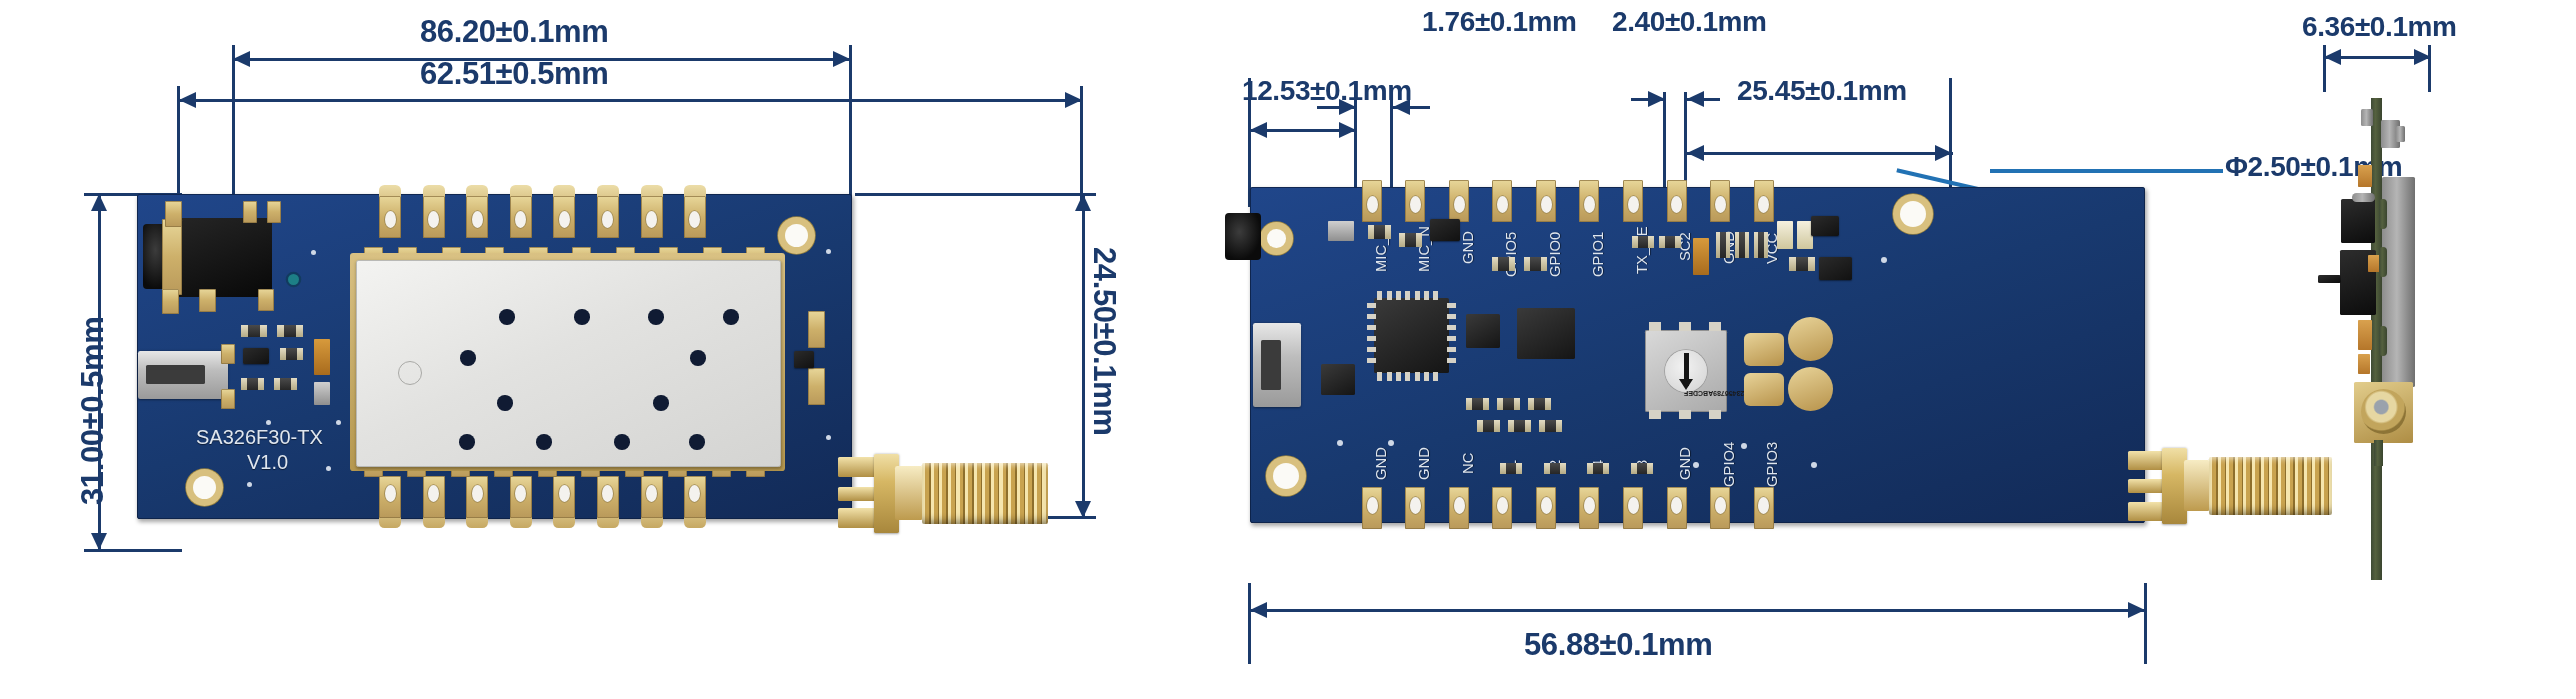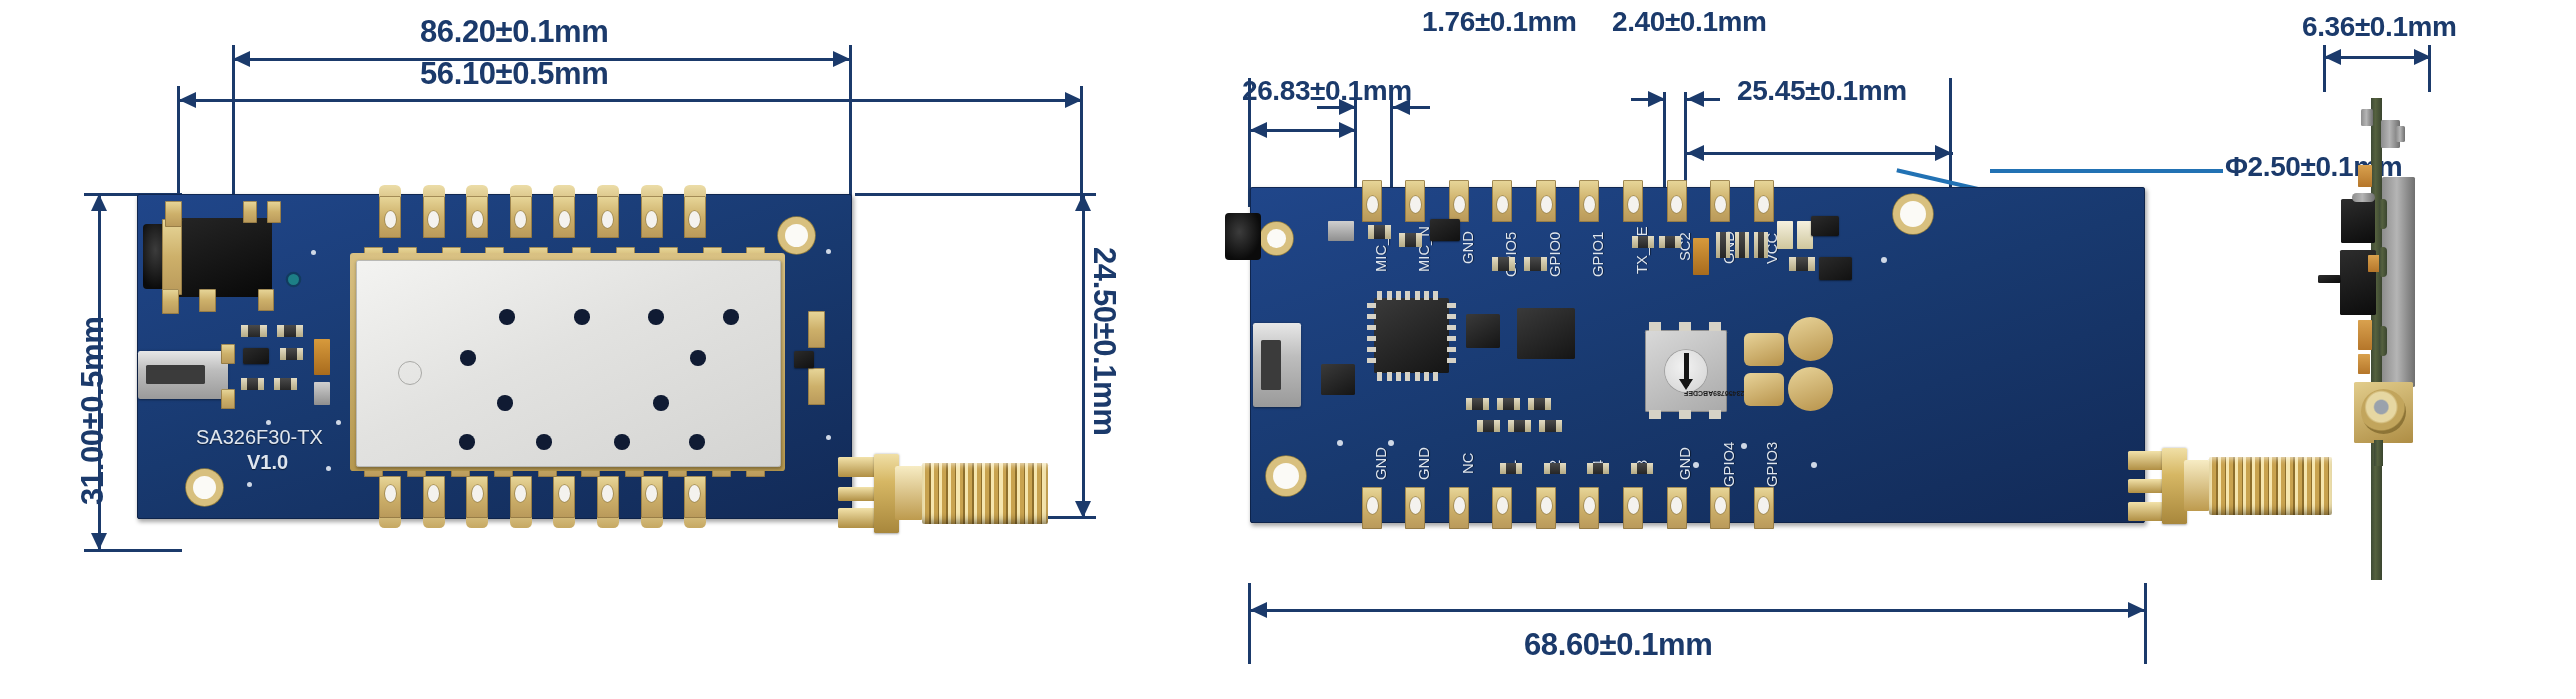--- a/index.html
+++ b/index.html
@@ -122,7 +122,7 @@
     <div class="dimline" style="left:179px;top:99px;width:903px;"></div>
     <div class="arrow arw-l" style="left:179px;top:92px;"></div>
     <div class="arrow arw-r" style="left:1065px;top:92px;"></div>
-    <div class="dim sz48" style="left:420px;top:56px;">56.10±0.5mm</div>
+    <div class="dim sz48" style="left:420px;top:56px;">62.51±0.5mm</div>
 
     <div class="ext" style="left:84px;top:193px;width:98px;height:3.1px;"></div>
     <div class="ext" style="left:84px;top:549px;width:98px;height:3.1px;"></div>

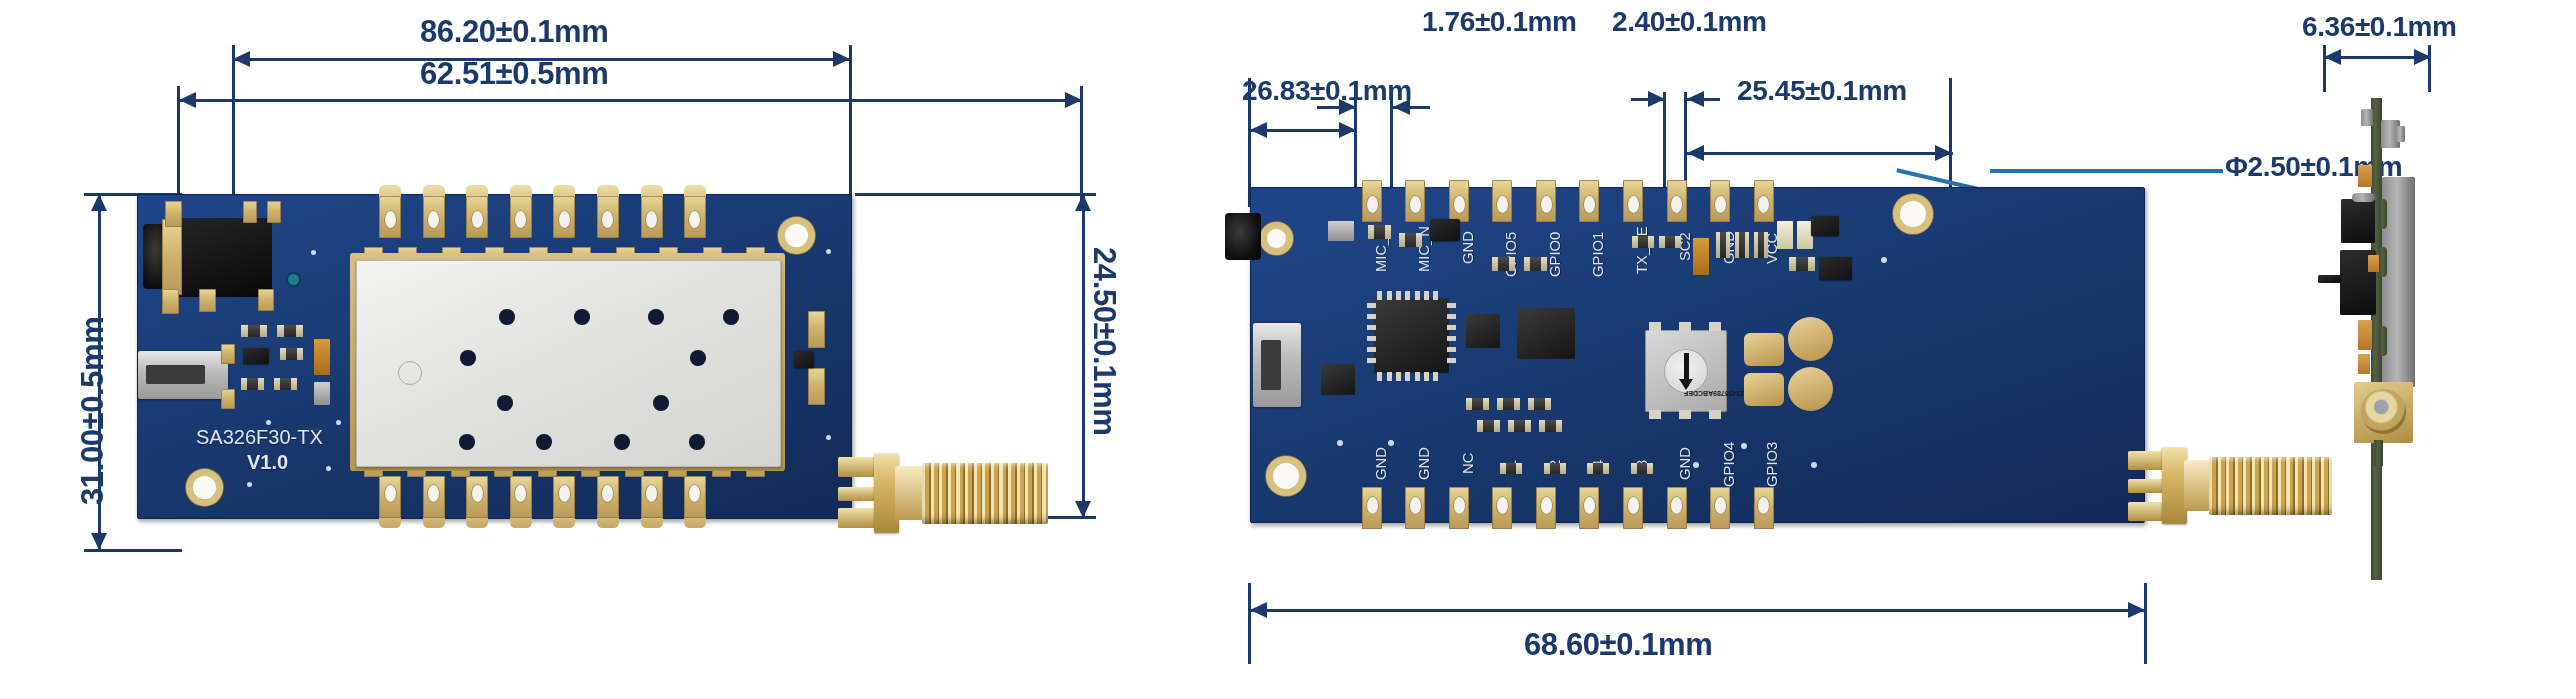--- a/index.html
+++ b/index.html
@@ -324,7 +324,7 @@
     <div class="dimline" style="left:1250px;top:129px;width:106px;"></div>
     <div class="arrow arw-l" style="left:1250px;top:122px;"></div>
     <div class="arrow arw-r" style="left:1339px;top:122px;"></div>
-    <div class="dim sz44" style="left:1242px;top:75px;">26.83±0.1mm</div>
+    <div class="dim sz44" style="left:1242px;top:75px;">12.53±0.1mm</div>
 
     <div class="ext" style="left:1949px;top:78px;width:3.1px;height:129px;"></div>
     <div class="dimline" style="left:1687px;top:152px;width:266px;"></div>

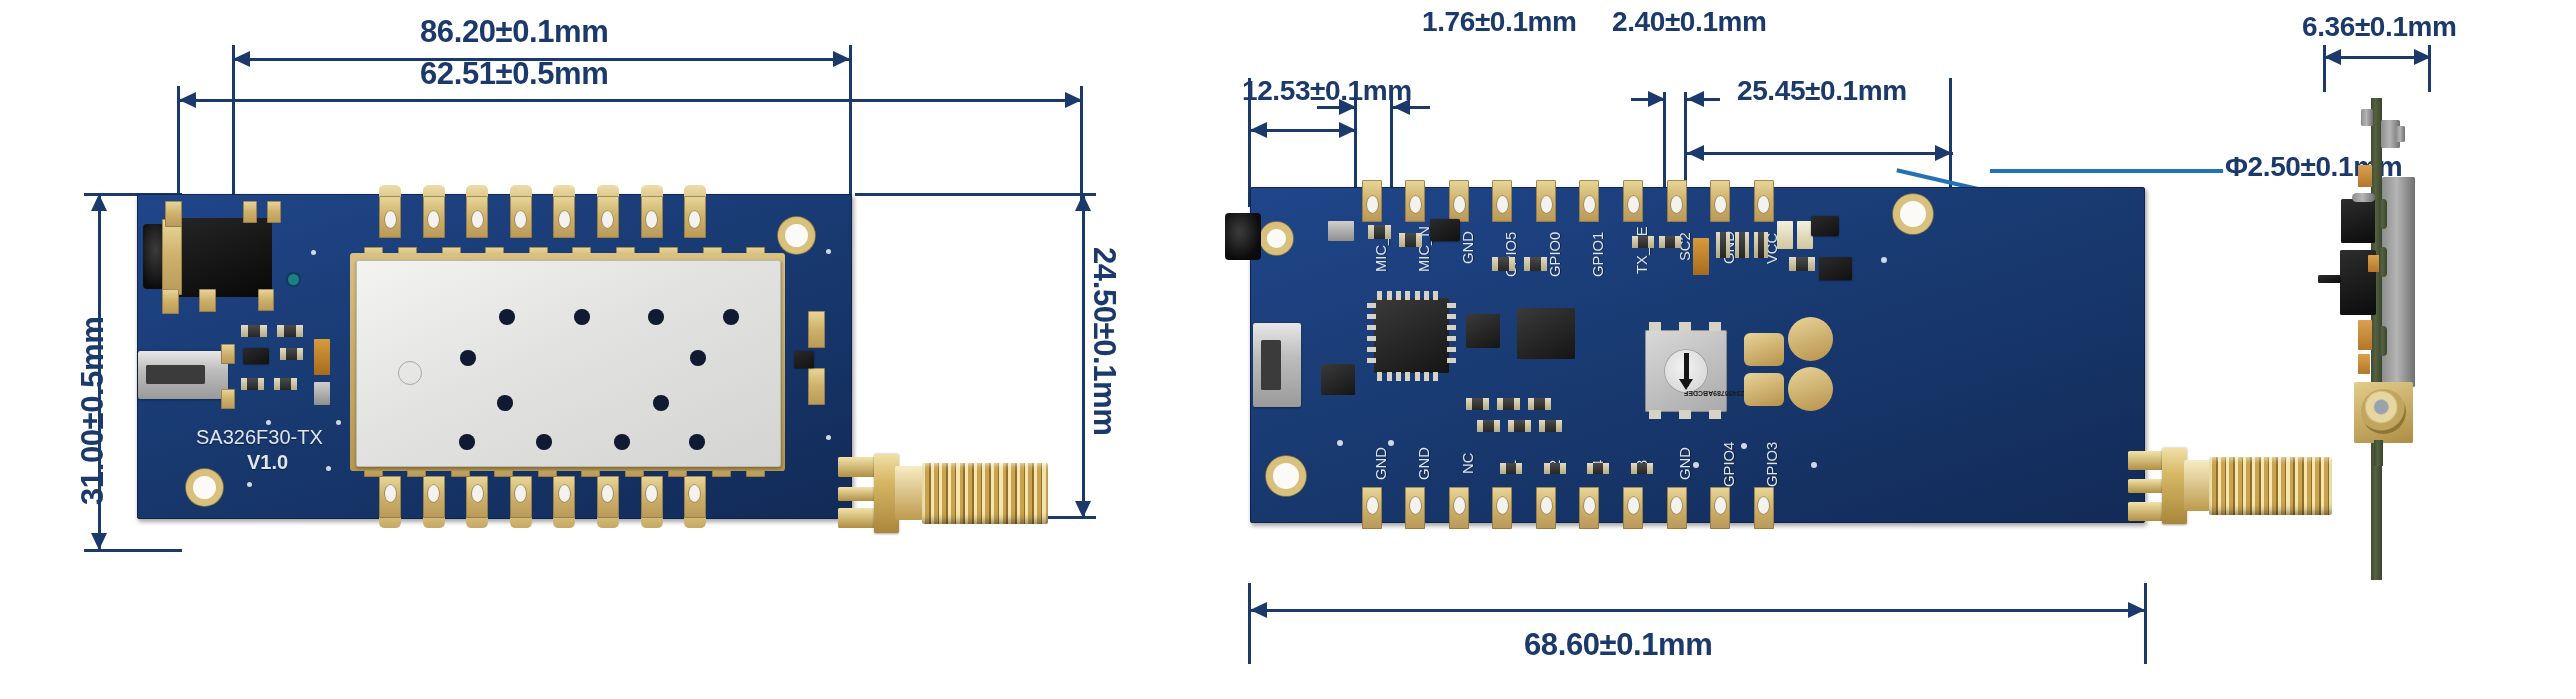--- a/index.html
+++ b/index.html
@@ -291,7 +291,7 @@
     </div>
 
     <div class="silk" style="left:196px;top:426px;font-size:20px;">SA326F30-TX</div>
-    <div class="silk" style="left:247px;top:451px;font-size:20px;font-weight:bold;">V1.0</div>
+    <div class="silk" style="left:247px;top:451px;font-size:20px;">V1.0</div>
 
     <div class="sma-flange" style="left:838px;top:457px;width:42px;height:20px;"></div>
     <div class="sma-flange" style="left:838px;top:487px;width:42px;height:14px;"></div>

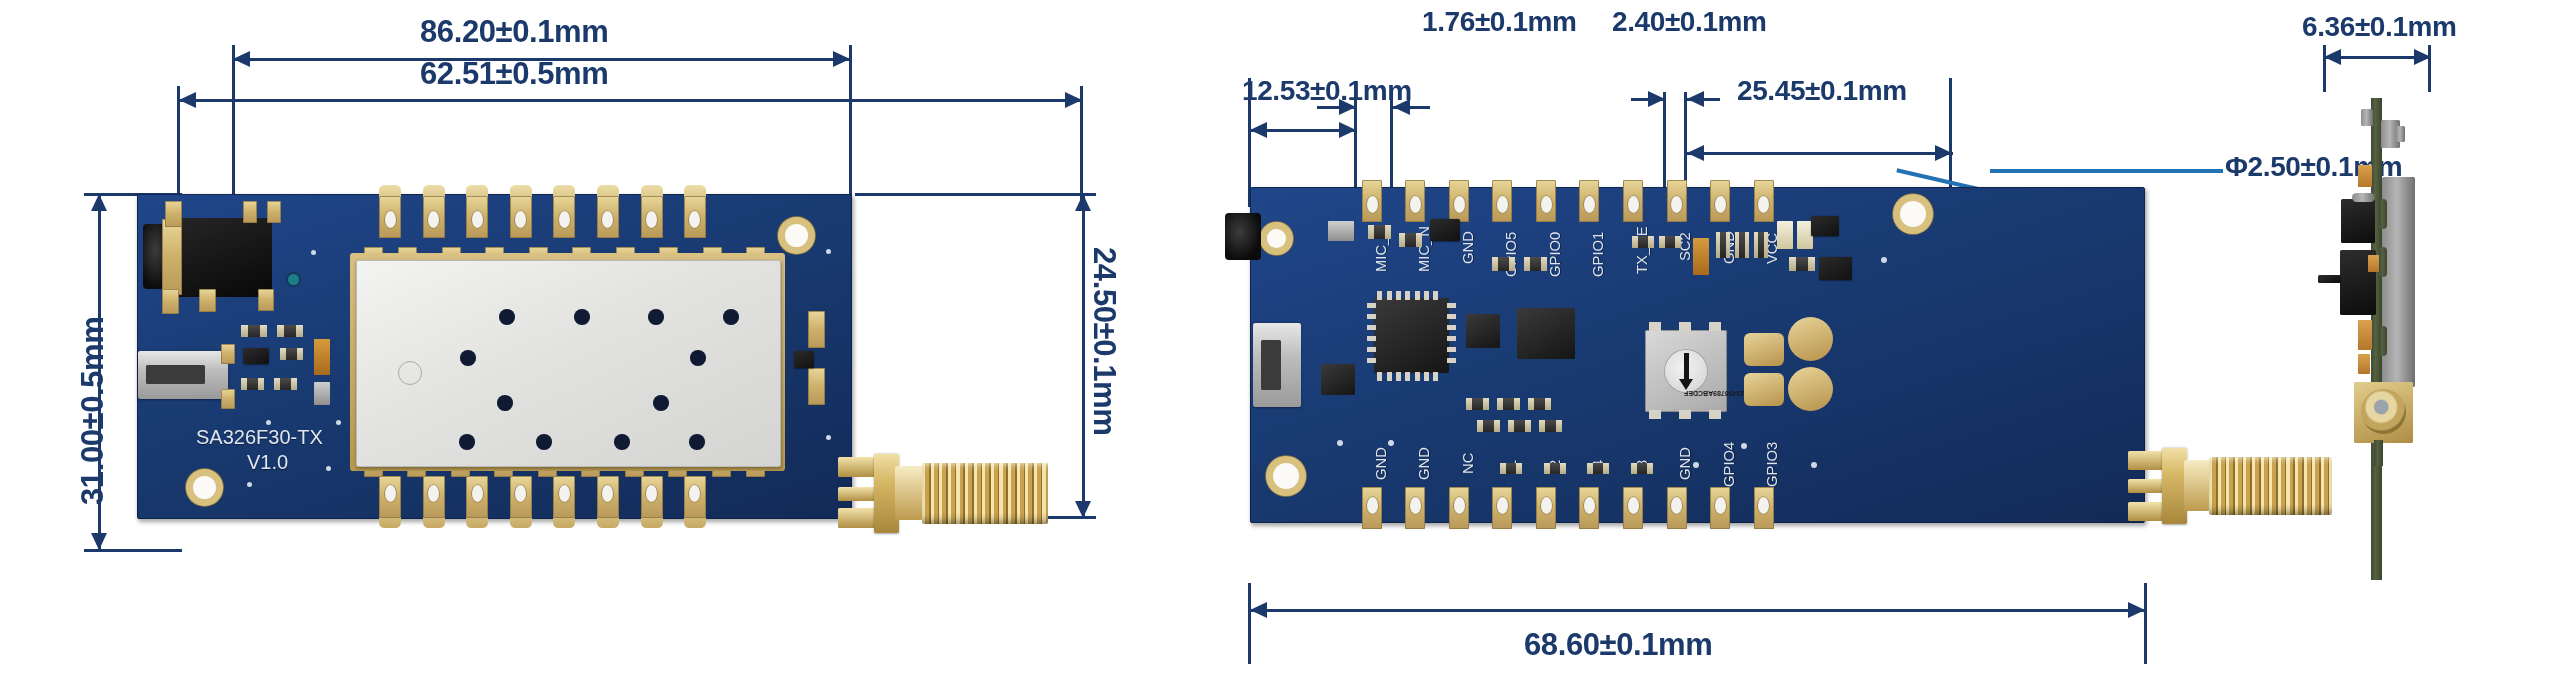--- a/index.html
+++ b/index.html
@@ -342,7 +342,7 @@
     <div class="dimline" style="left:1250px;top:609px;width:895px;"></div>
     <div class="arrow arw-l" style="left:1250px;top:602px;"></div>
     <div class="arrow arw-r" style="left:2128px;top:602px;"></div>
-    <div class="dim sz48" style="left:1524px;top:627px;">68.60±0.1mm</div>
+    <div class="dim sz48" style="left:1524px;top:627px;">56.88±0.1mm</div>
 
     <div class="pcb" style="left:1250px;top:187px;width:895px;height:336px;"></div>
 

